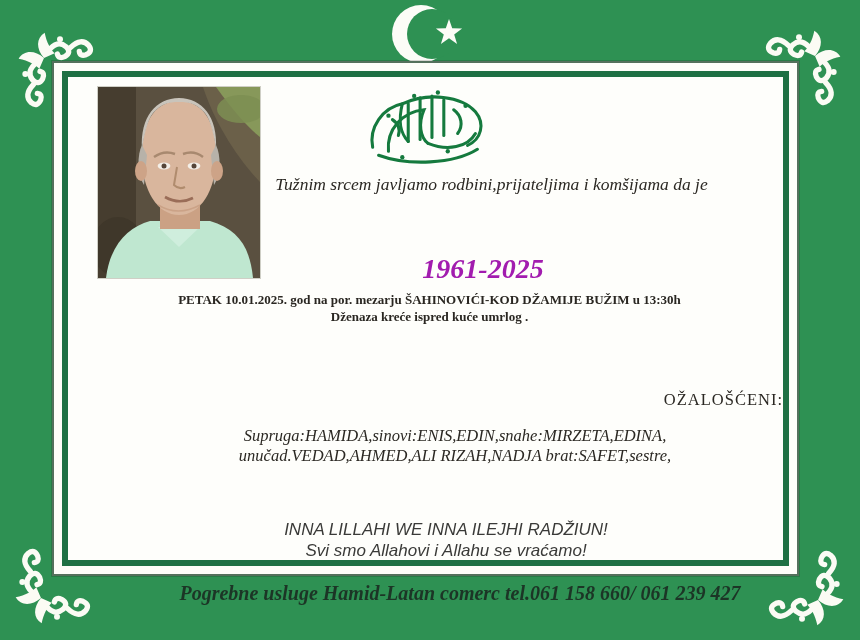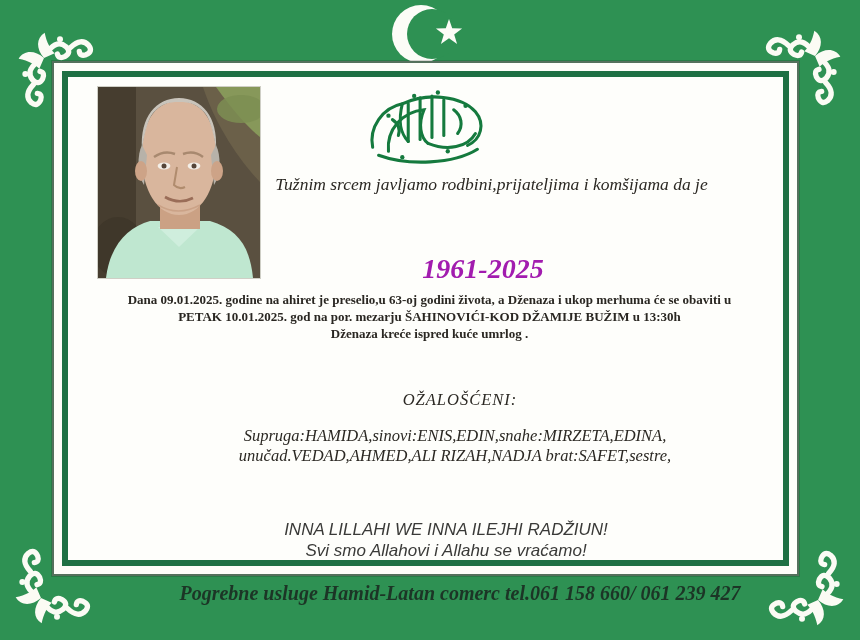--- a/index.html
+++ b/index.html
@@ -178,7 +178,6 @@
       <div class="txt years">1961-2025</div>
 
       <div class="txt details">
-        <div>Dana 09.01.2025. godine na ahiret je preselio,u 63-oj godini  života, a Dženaza i ukop  merhuma će se obaviti u</div>
         <div>PETAK  10.01.2025. god na por. mezarju  ŠAHINOVIĆI-KOD DŽAMIJE BUŽIM u 13:30h</div>
         <div>Dženaza kreće ispred kuće umrlog .</div>
       </div>

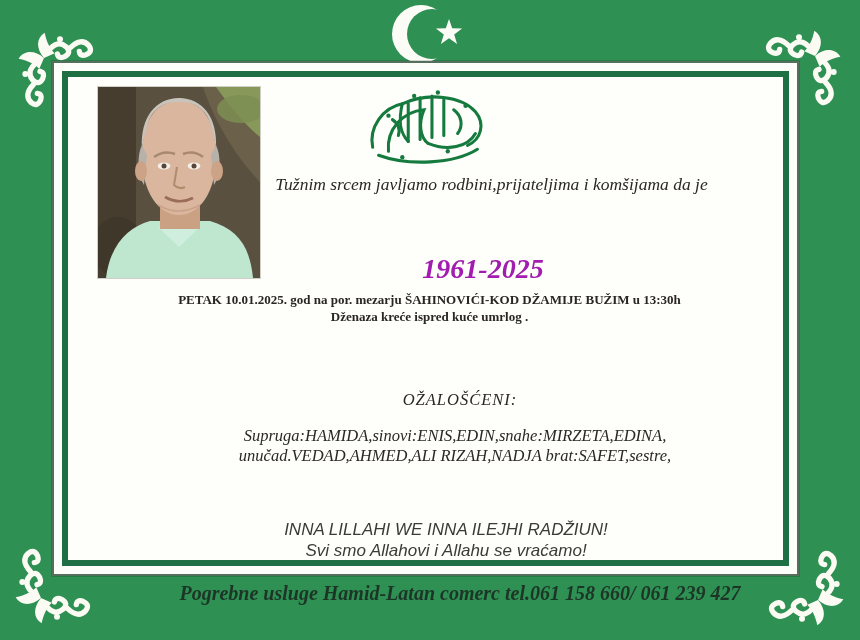--- a/index.html
+++ b/index.html
@@ -38,8 +38,8 @@
          color:#a21caf;}
   .details{left:10px;right:2px;top:214px;font-weight:bold;font-size:13px;
            line-height:17px;color:#2a2722;}
-  .heading{left:69px;top:313px;font-style:italic;font-size:16.5px;
-           letter-spacing:1px;color:#2b2823;}
+  .heading{left:69px;top:313px;font-size:16.5px;
+           letter-spacing:1px;color:#2b2823;text-align:right;}
   .mourners{left:59px;top:349px;font-style:italic;font-size:16.5px;
             line-height:19.5px;color:#2b2823;text-align:center;}
   .prayer{left:41px;top:442px;font-family:"Liberation Sans", sans-serif;

